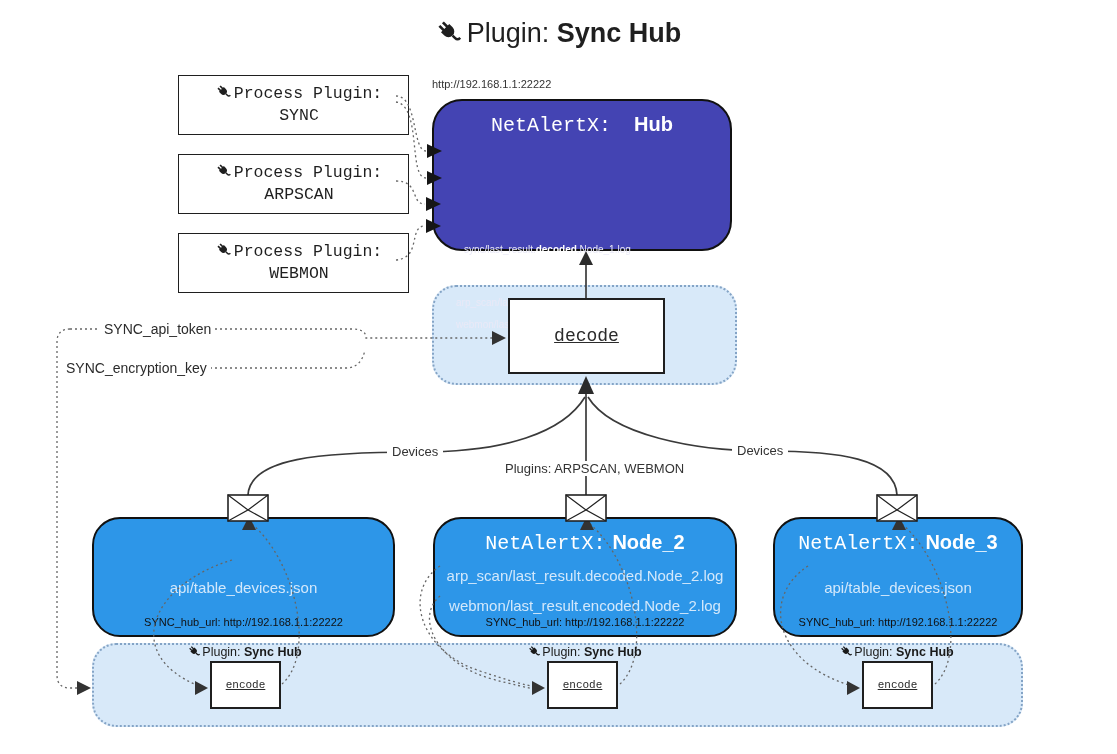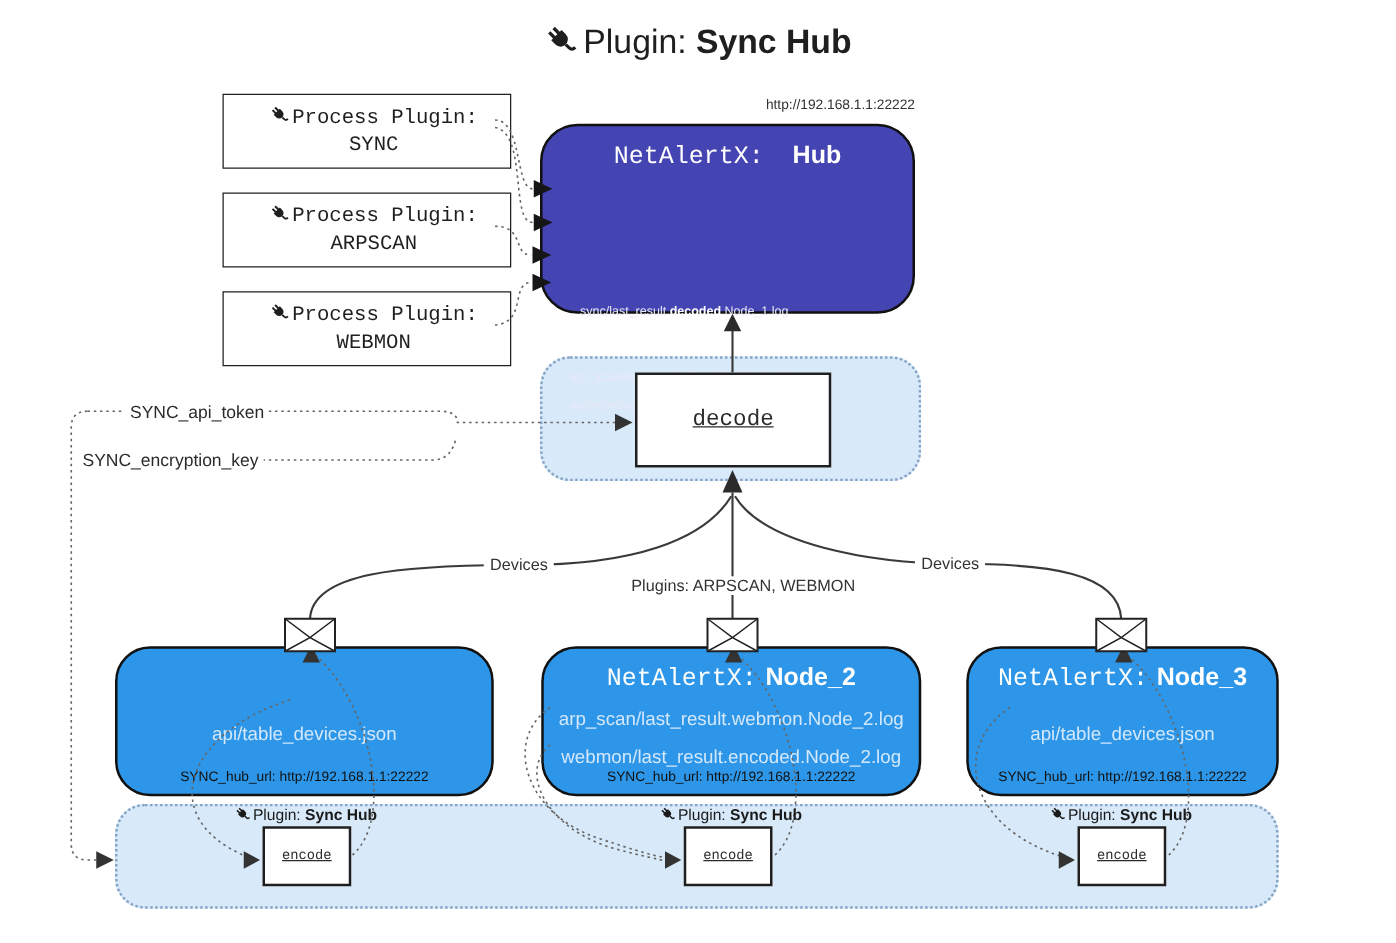--- a/index.html
+++ b/index.html
@@ -16,7 +16,7 @@
         font-family:"Liberation Mono",monospace;font-size:16.5px;color:#1f1f1f;z-index:2;line-height:1.35;padding-left:11px;}
   .pbox .plug-svg{width:16px;height:16px;vertical-align:-2px;margin-right:2px;}
   
-  #hub-url{left:432px;top:78px;width:300px;text-align:right;font-size:11px;color:#333;z-index:2;}
+  #hub-url{left:432px;top:78px;width:300px;text-align:left;font-size:11px;color:#333;z-index:2;}
   #hub{left:432px;top:99px;width:300px;height:152px;background:#4444b3;border:2px solid #111;
        border-radius:30px;z-index:2;box-sizing:border-box;}
   #hub .hub-title{position:absolute;left:0;top:12px;width:100%;text-align:center;color:#fff;

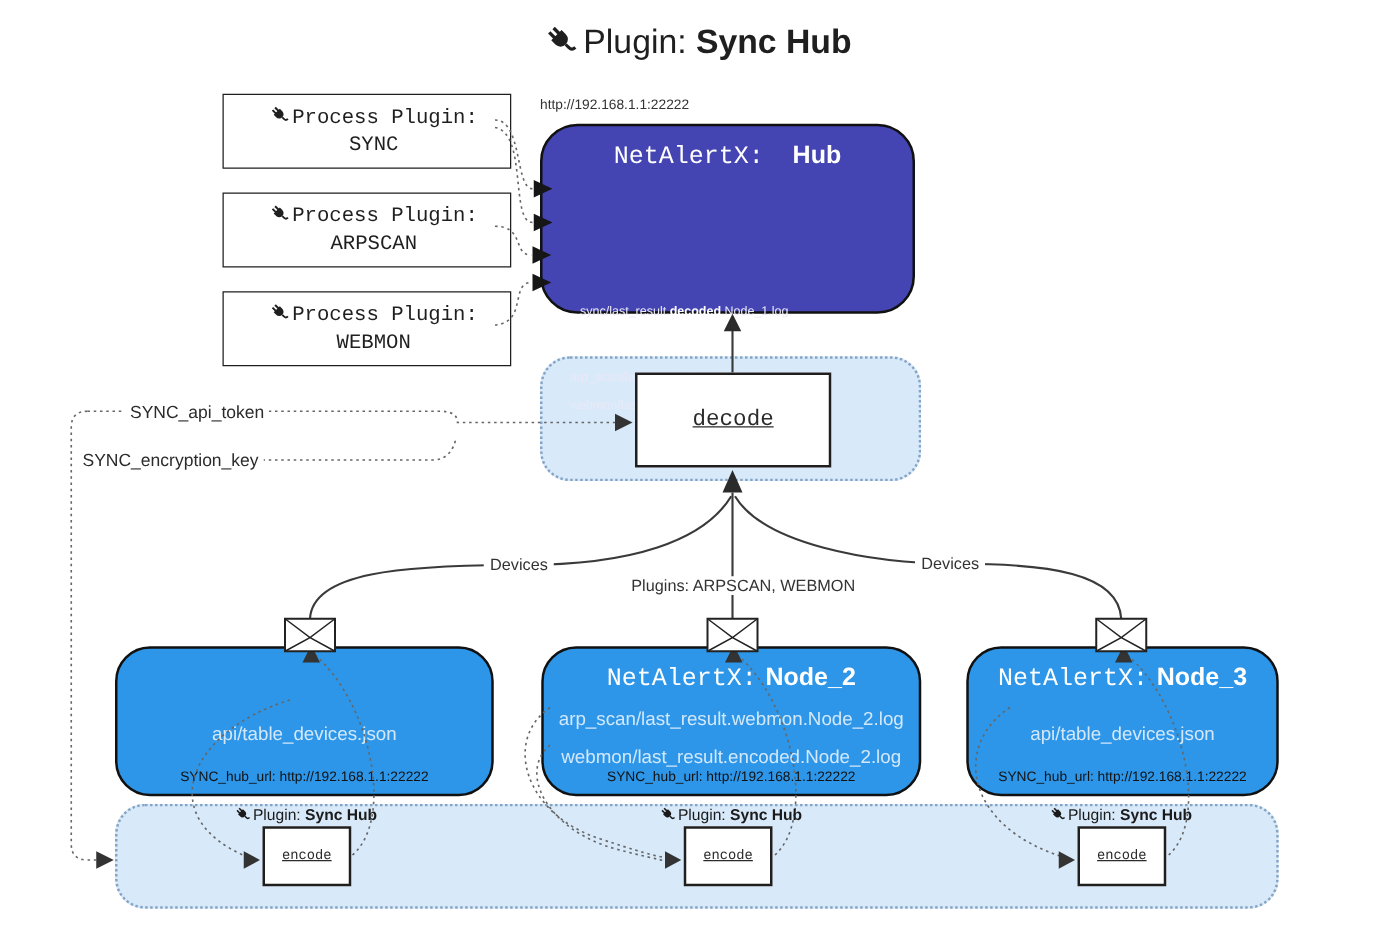--- a/index.html
+++ b/index.html
@@ -134,7 +134,7 @@
   <div class="abs node" id="node-1">
     <div class="node-title"><span>NetAlertX:</span><b>Node_2</b></div>
     <div class="files">
-      <div>arp_scan/last_result.webmon.Node_2.log</div>
+      <div>arp_scan/last_result.decoded.Node_2.log</div>
       <div>webmon/last_result.encoded.Node_2.log</div>
     </div>
     <div class="hub-url">SYNC_hub_url: http://192.168.1.1:22222</div>

